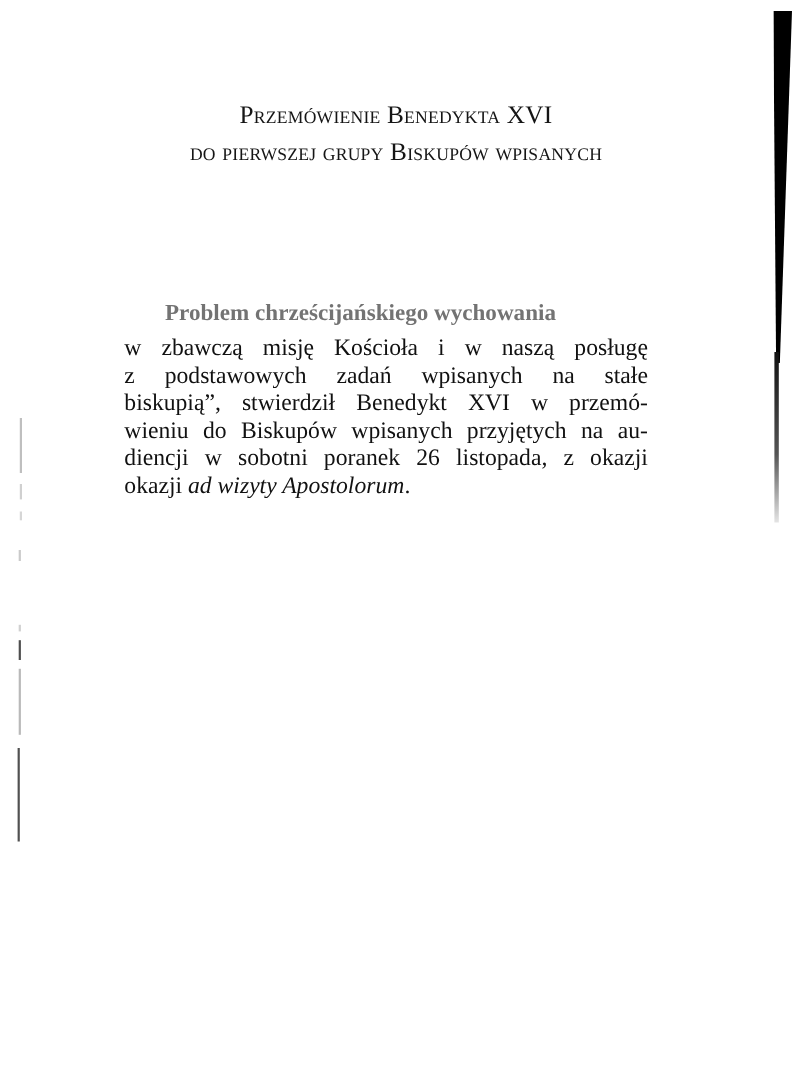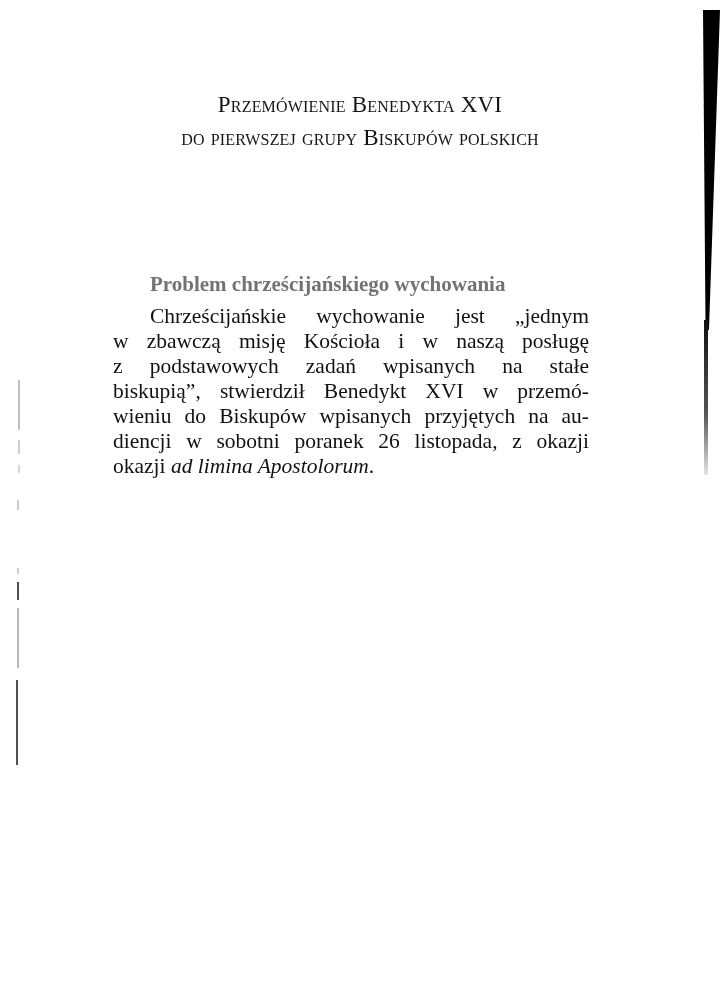--- a/index.html
+++ b/index.html
@@ -118,7 +118,7 @@
 
   <div class="title-block">
     <span class="title-line">Przemówienie Benedykta XVI</span>
-    <span class="title-line">do pierwszej grupy Biskupów polskich</span>
+    <span class="title-line">do pierwszej grupy Biskupów wpisanych</span>
   </div>
 
   <div class="section-heading">Problem chrześcijańskiego wychowania</div>

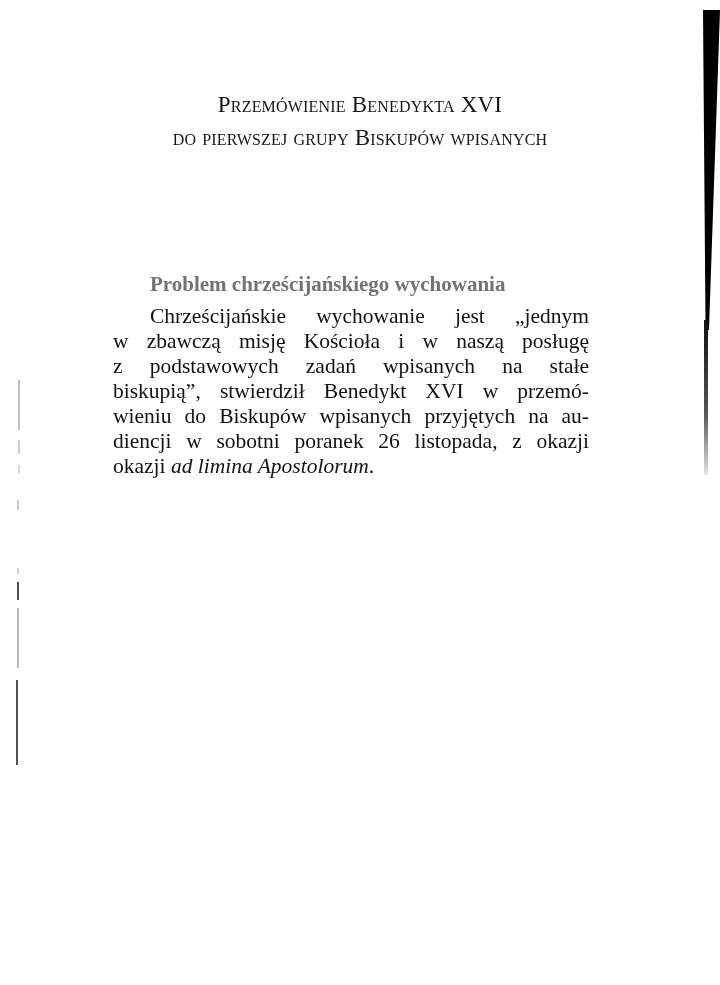--- a/index.html
+++ b/index.html
@@ -124,7 +124,6 @@
   <div class="section-heading">Problem chrześcijańskiego wychowania</div>
 
   <div class="body-text">
-    <span class="body-line indent">Chrześcijańskie wychowanie jest „jednym</span>
     <span class="body-line">w zbawczą misję Kościoła i w naszą posługę</span>
     <span class="body-line">z podstawowych zadań wpisanych na stałe</span>
     <span class="body-line">biskupią”, stwierdził Benedykt XVI w przemó-</span>

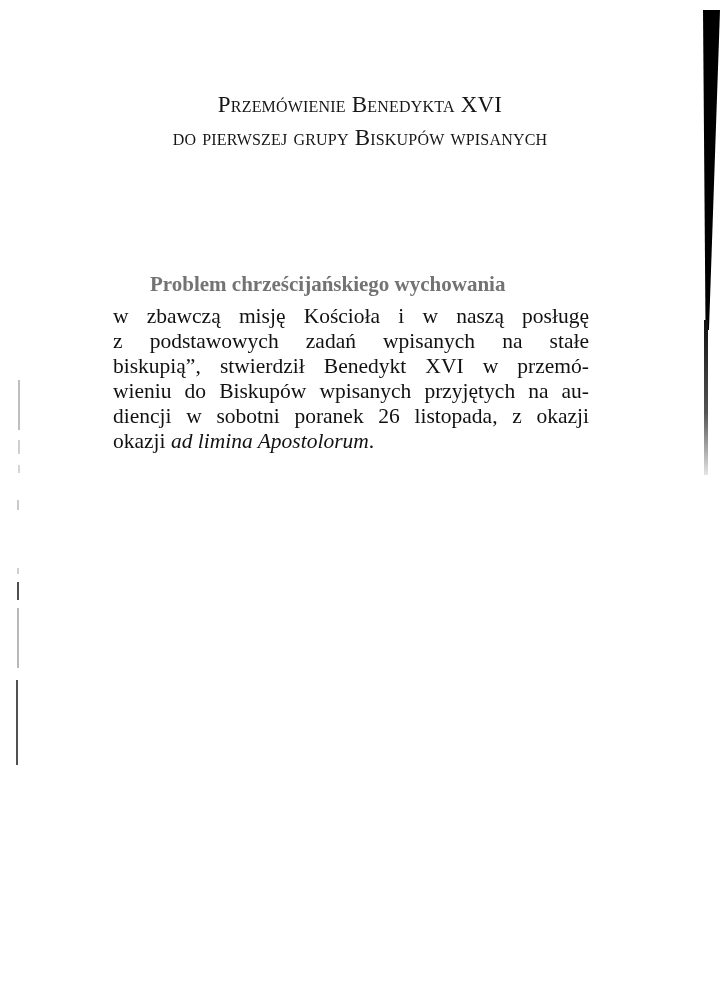--- a/index.html
+++ b/index.html
@@ -129,7 +129,7 @@
     <span class="body-line">biskupią”, stwierdził Benedykt XVI w przemó-</span>
     <span class="body-line">wieniu do Biskupów wpisanych przyjętych na au-</span>
     <span class="body-line">diencji w sobotni poranek 26 listopada, z okazji</span>
-    <span class="body-line last"><span>okazji </span><span class="italic">ad limina Apostolorum</span><span>.</span></span>
+    <span class="body-line last"><span>okazji </span><span class="italic">ad wizyty Apostolorum</span><span>.</span></span>
   </div>
 
 </div>

